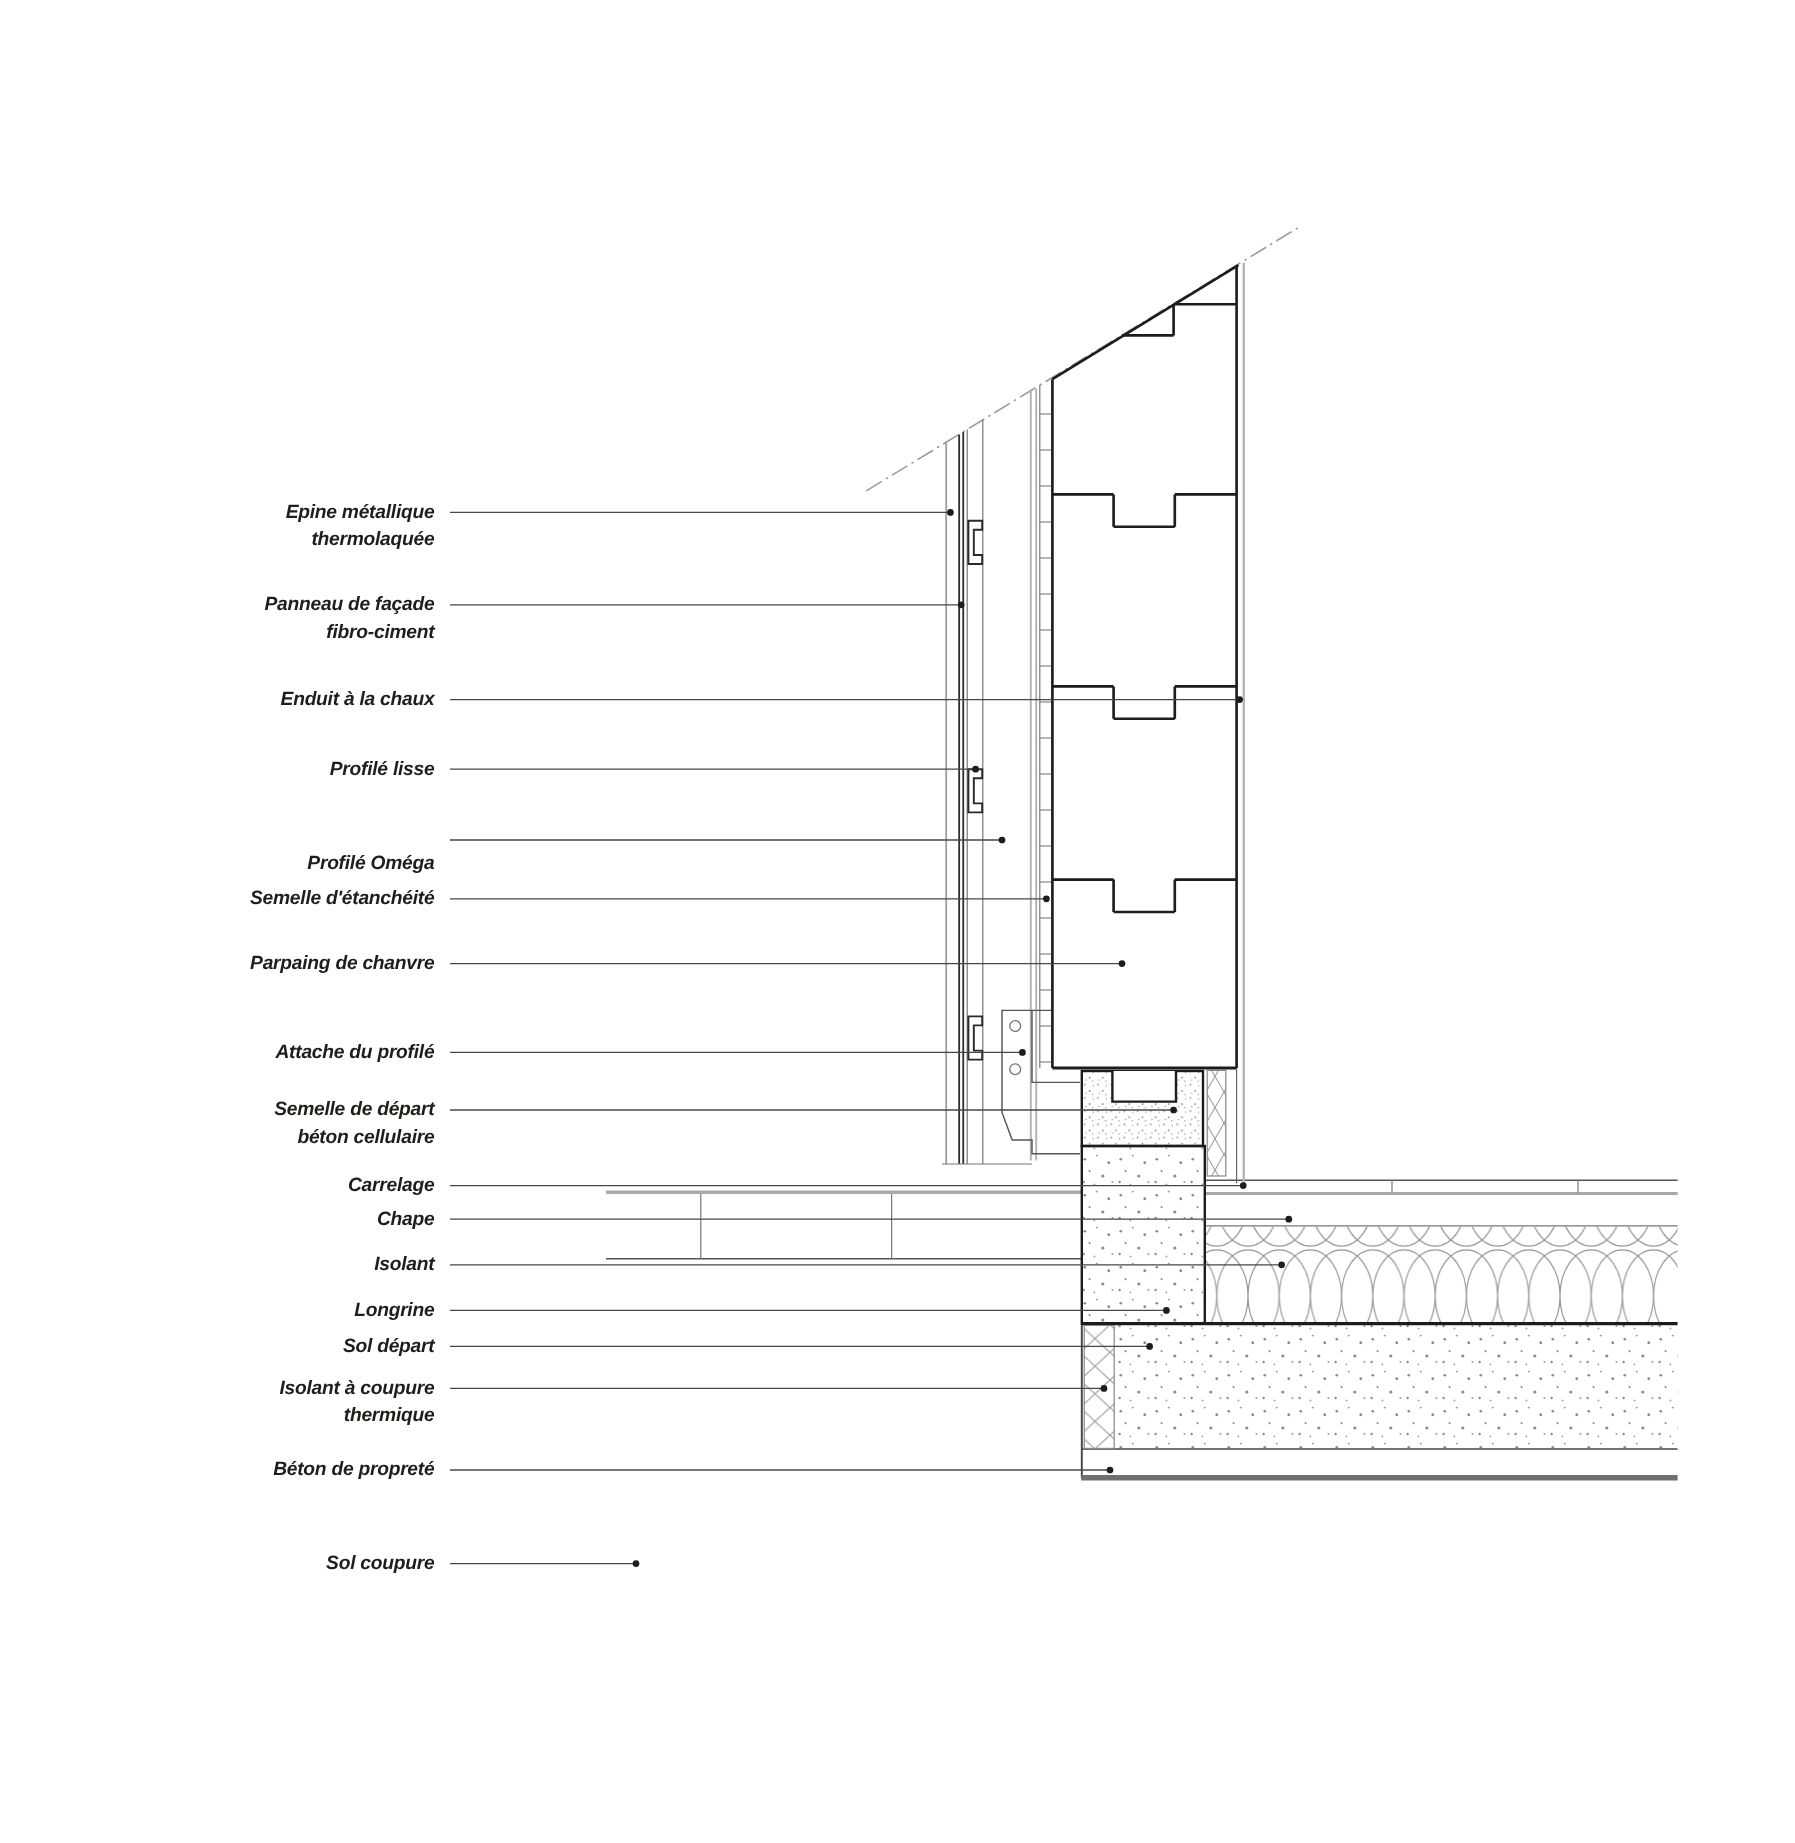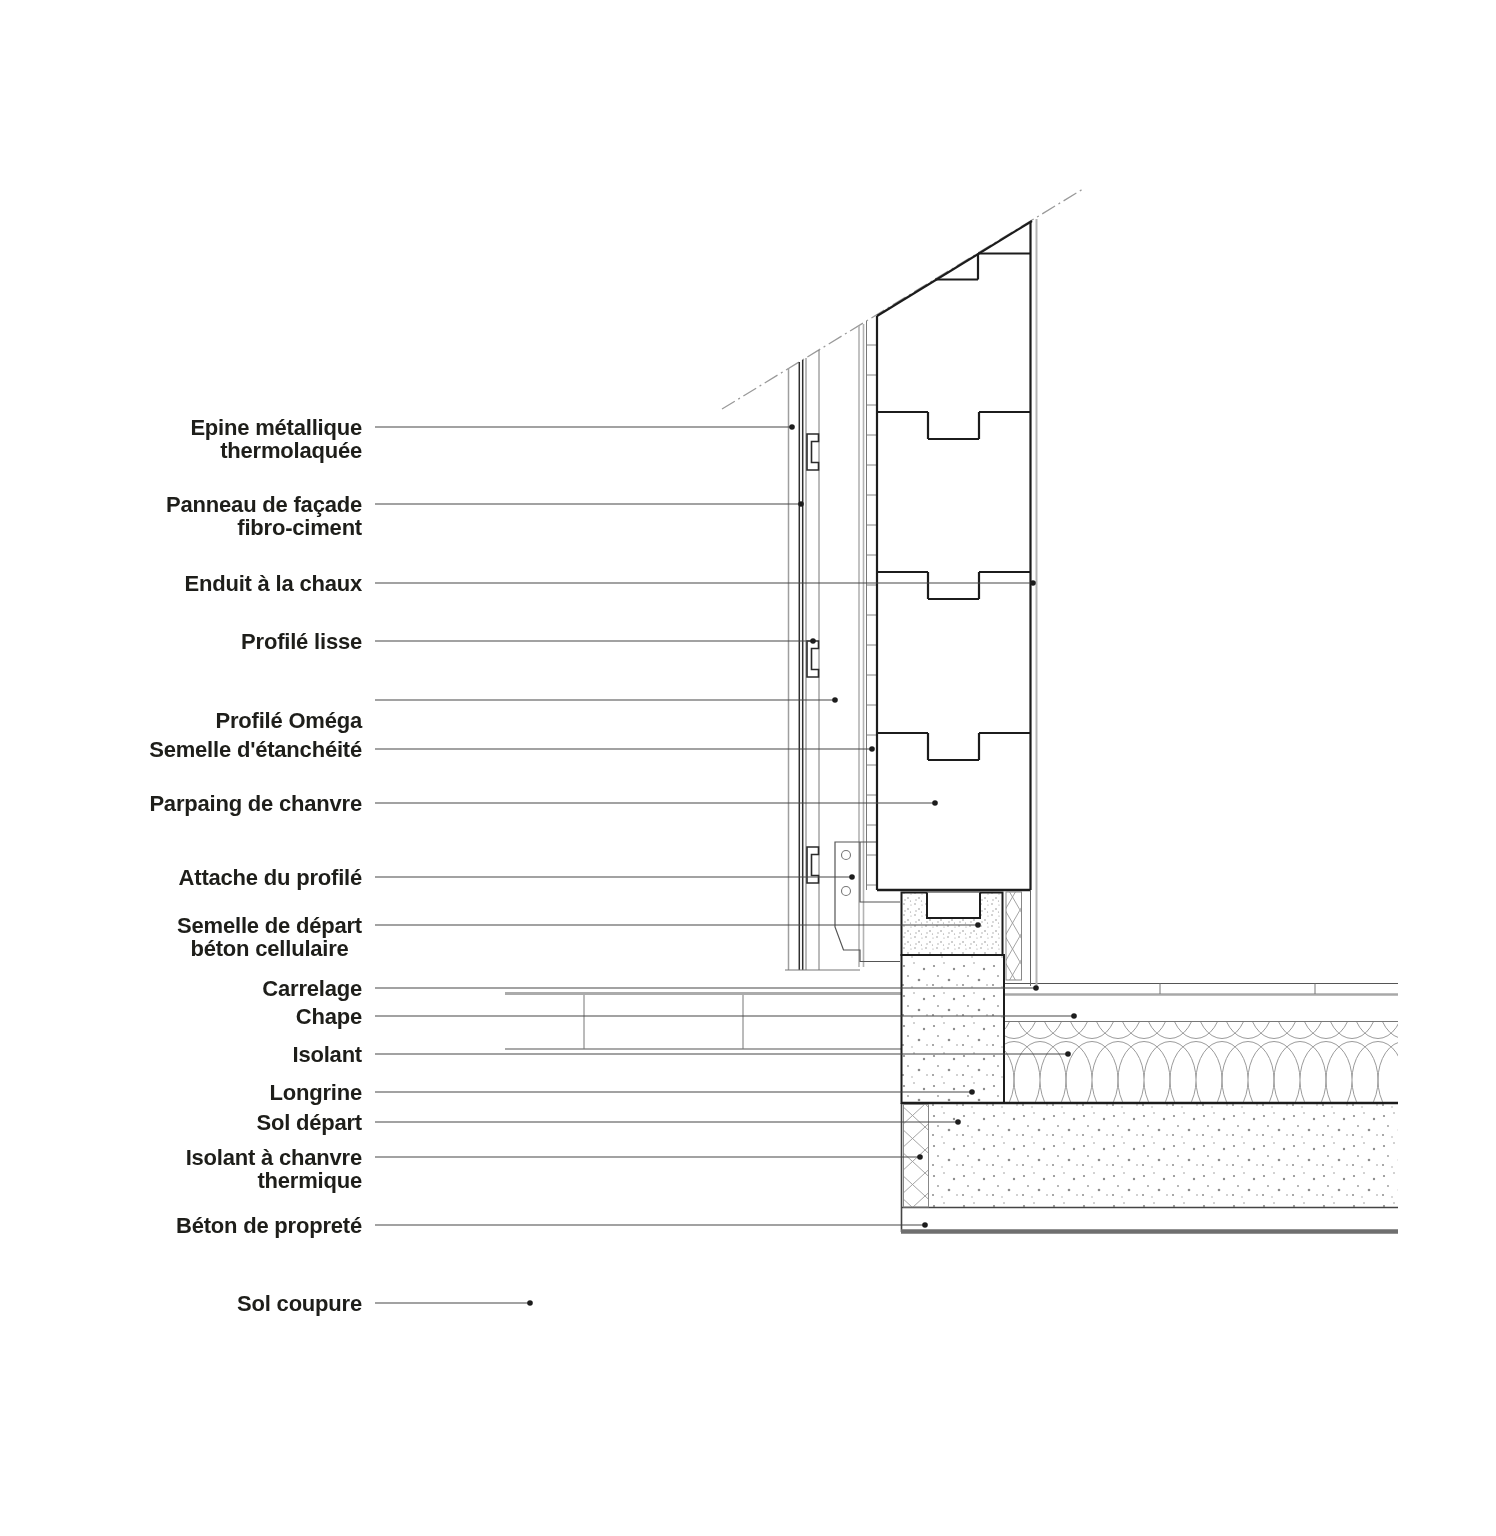--- a/index.html
+++ b/index.html
@@ -26,11 +26,12 @@
     transform:translateY(-11.5px);
     text-align:right;
     font-weight:bold;
-    font-size:22px;
+    font-size:16px;
     line-height:23px;
     letter-spacing:-0.2px;
     color:var(--label);
     white-space:pre-line;
+    font-style:italic;
   }
   
   .s-ink{stroke:var(--ink);stroke-width:2.2;fill:none;}

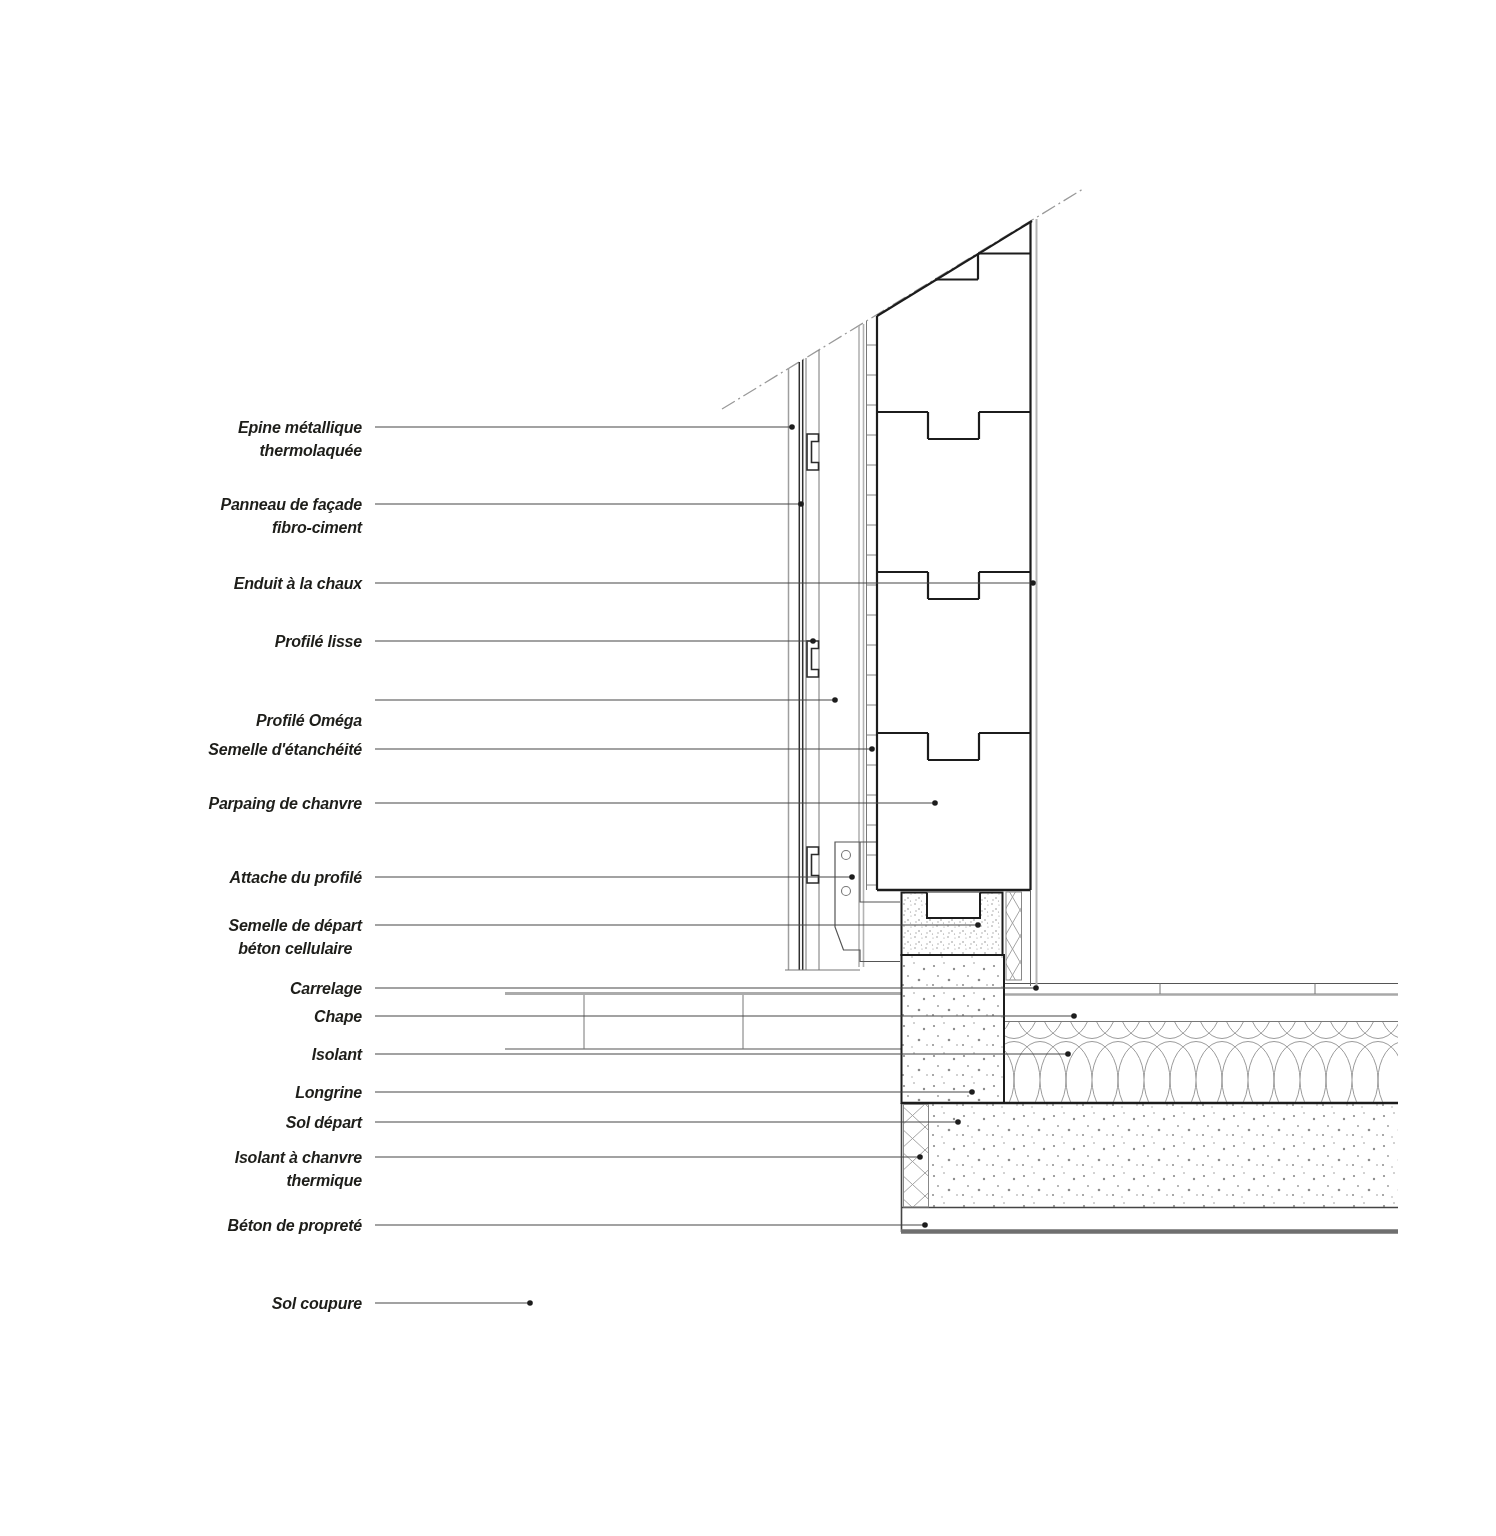--- a/index.html
+++ b/index.html
@@ -230,7 +230,7 @@
       <div class="dlabel" style="top: 749px;">Semelle d'étanchéité</div>
       <div class="dlabel" style="top: 803px;">Parpaing de chanvre</div>
       <div class="dlabel" style="top: 877px;">Attache du profilé</div>
-      <div class="dlabel" style="top: 925px; text-align: center;">Semelle de départ
+      <div class="dlabel" style="top: 925px;">Semelle de départ
 béton cellulaire</div>
       <div class="dlabel" style="top: 988px; margin-left: 36px;">Carrelage</div>
       <div class="dlabel" style="top: 1016px;">Chape</div>

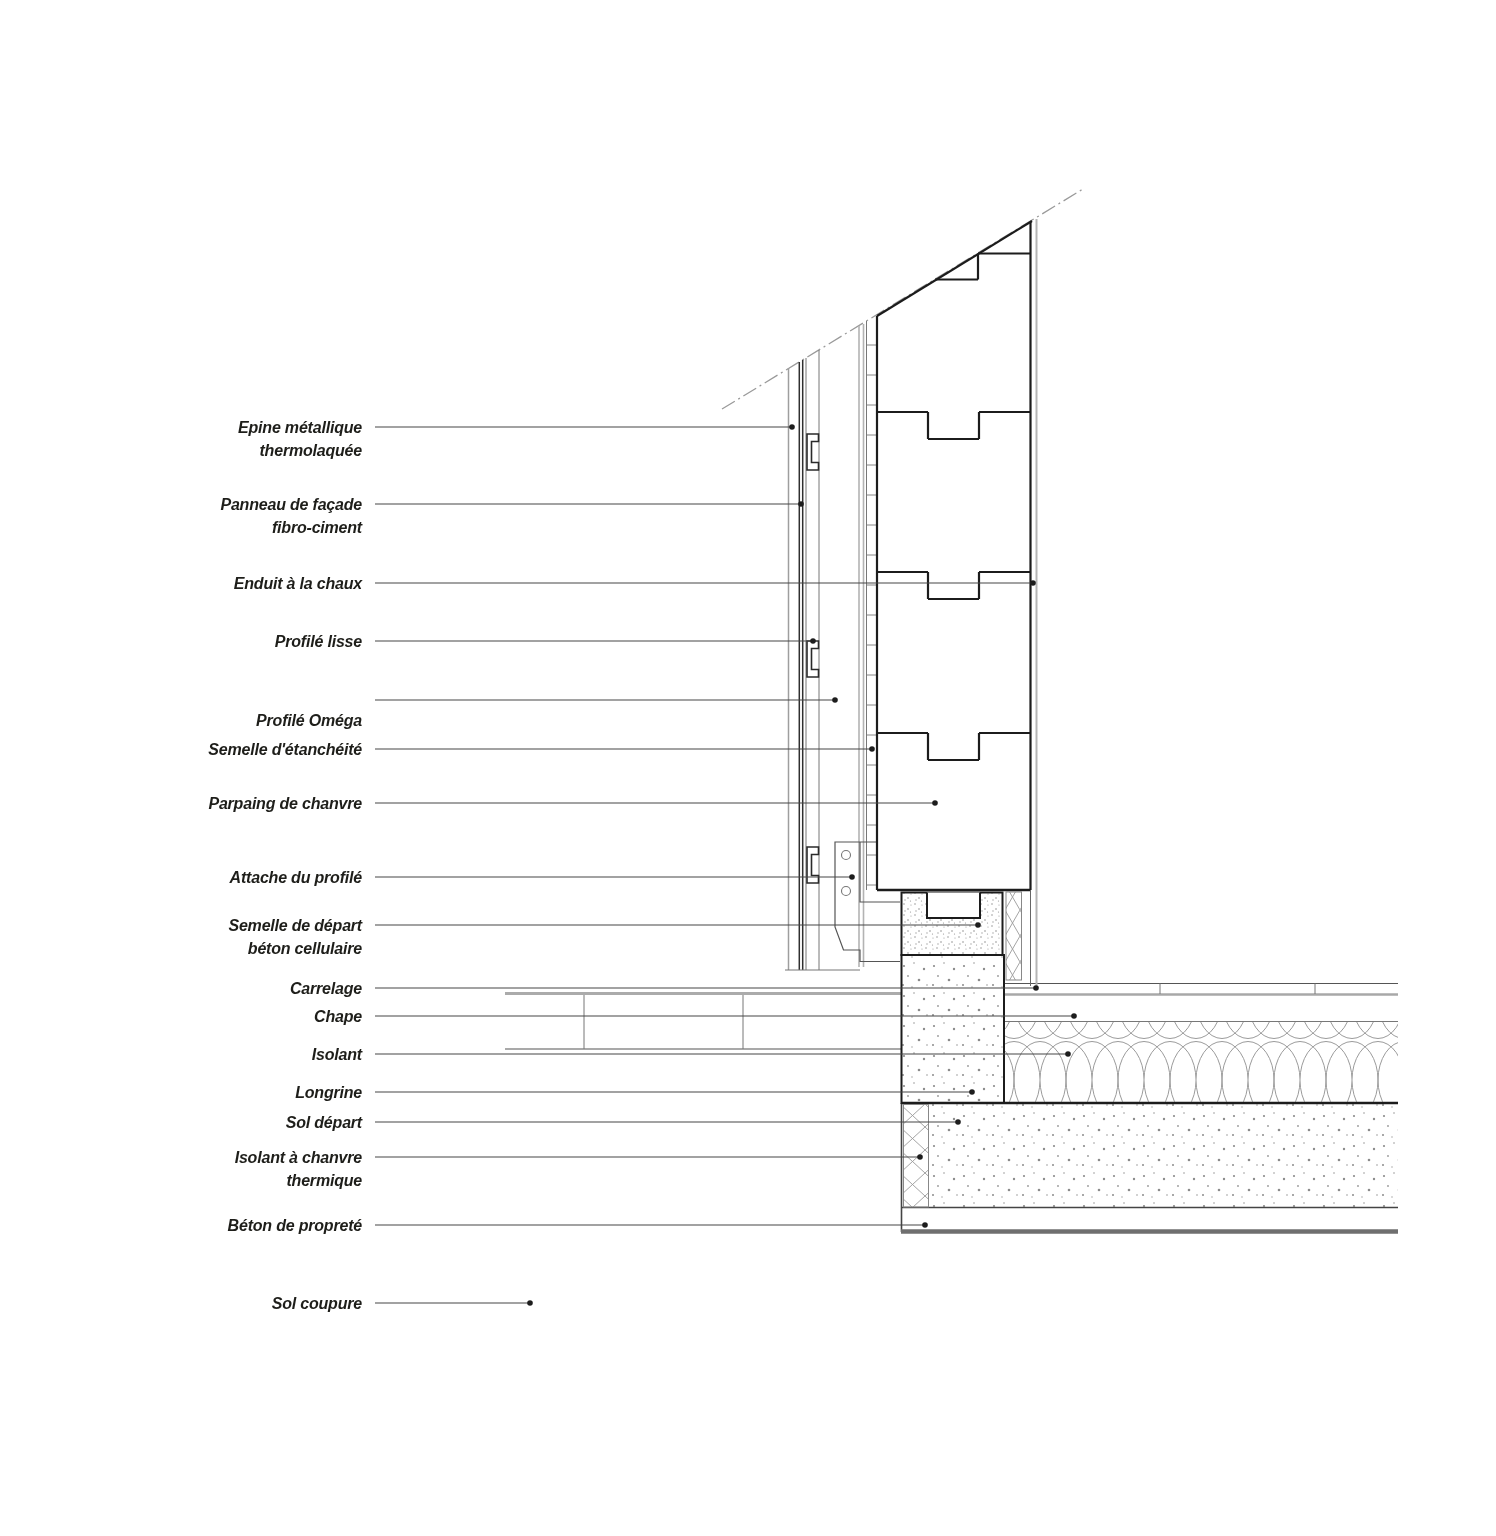--- a/index.html
+++ b/index.html
@@ -237,7 +237,7 @@
       <div class="dlabel" style="top: 1054px;">Isolant</div>
       <div class="dlabel" style="top: 1092px;">Longrine</div>
       <div class="dlabel" style="top: 1122px;">Sol départ</div>
-      <div class="dlabel" style="top: 1157px;">Isolant à chanvre
+      <div class="dlabel" style="top: 1157px;">Isolant à coupure
 thermique</div>
       <div class="dlabel" style="top: 1225px;">Béton de propreté</div>
       <div class="dlabel" style="top: 1303px;">Sol coupure</div>

